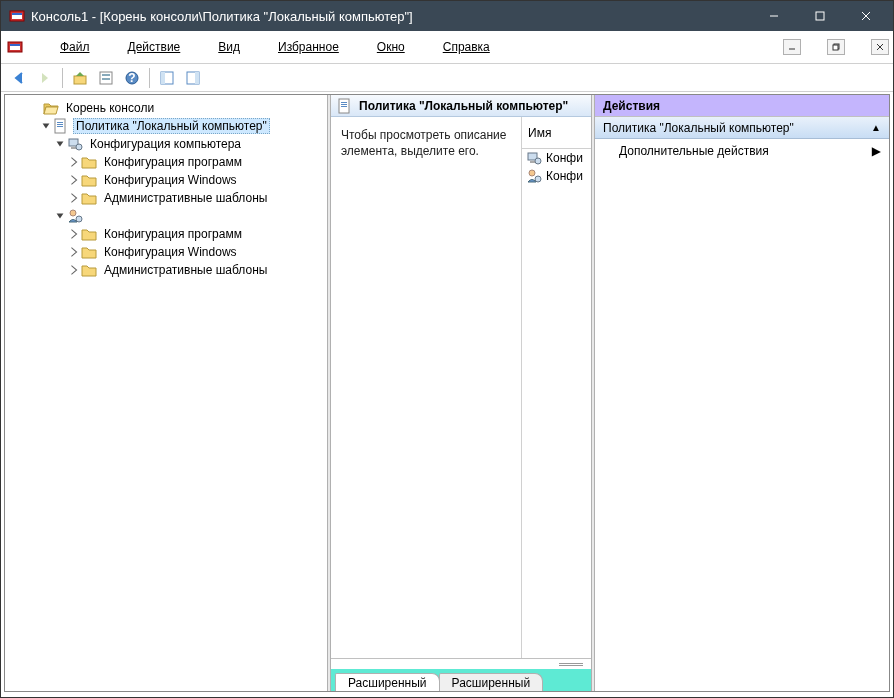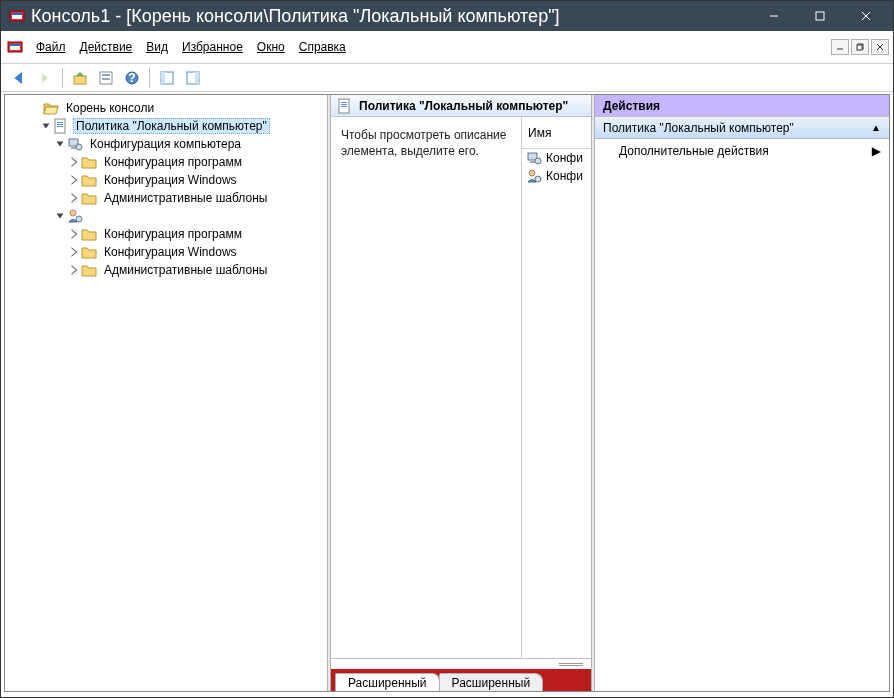--- a/index.html
+++ b/index.html
@@ -10,7 +10,7 @@
 
 .titlebar { height: 30px; background: #3a4855; display: flex; align-items: center; padding: 0 4px; color: #fff; }
 .titlebar .app-icon { width: 16px; height: 16px; margin: 0 6px 0 4px; }
-.titlebar .title { flex: 1; color: #fff; font-size: 18px; }
+.titlebar .title { flex: 1; color: #fff; font-size: 13px; }
 .titlebar .winbtn { width: 46px; height: 30px; display: flex; align-items: center; justify-content: center; cursor: default; }
 .titlebar .winbtn svg { stroke: #fff; }
 

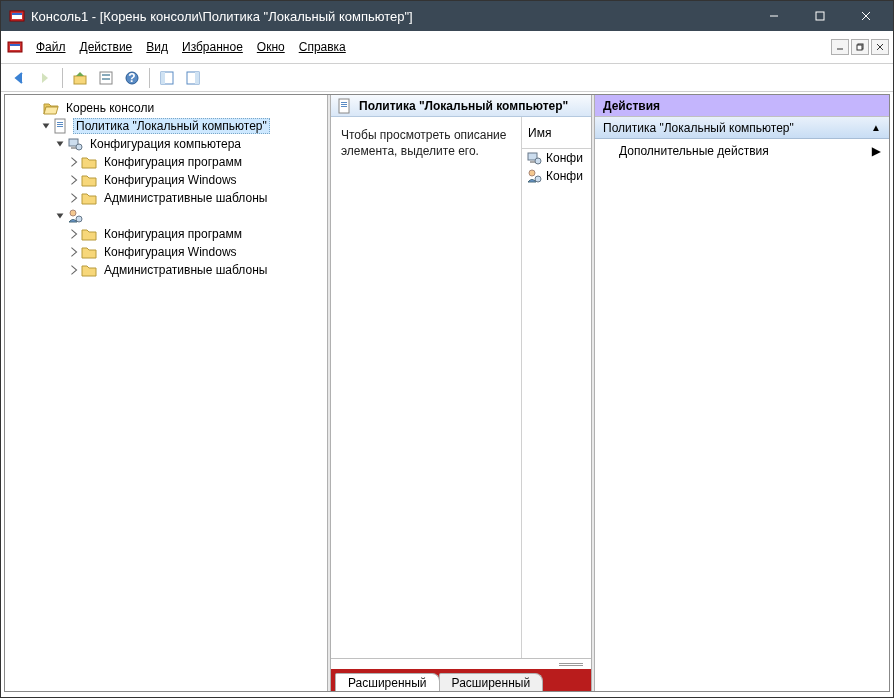--- a/index.html
+++ b/index.html
@@ -15,7 +15,7 @@
 .titlebar .winbtn svg { stroke: #fff; }
 
 
-.menubar { height: 24px; background: #fff; border-bottom: 1px solid #d0d0d0; display: flex; align-items: center; padding: 16px 4px; }
+.menubar { height: 24px; background: #fff; border-bottom: 1px solid #d0d0d0; display: flex; align-items: center; padding: 16px 4px; gap: 24px; }
 .menubar .app-icon-sm { width: 16px; height: 16px; margin: 0 6px 0 2px; }
 .menubar .menuitem { padding: 2px 7px; cursor: default; }
 .menubar .menuitem span.ul { text-decoration: underline; }

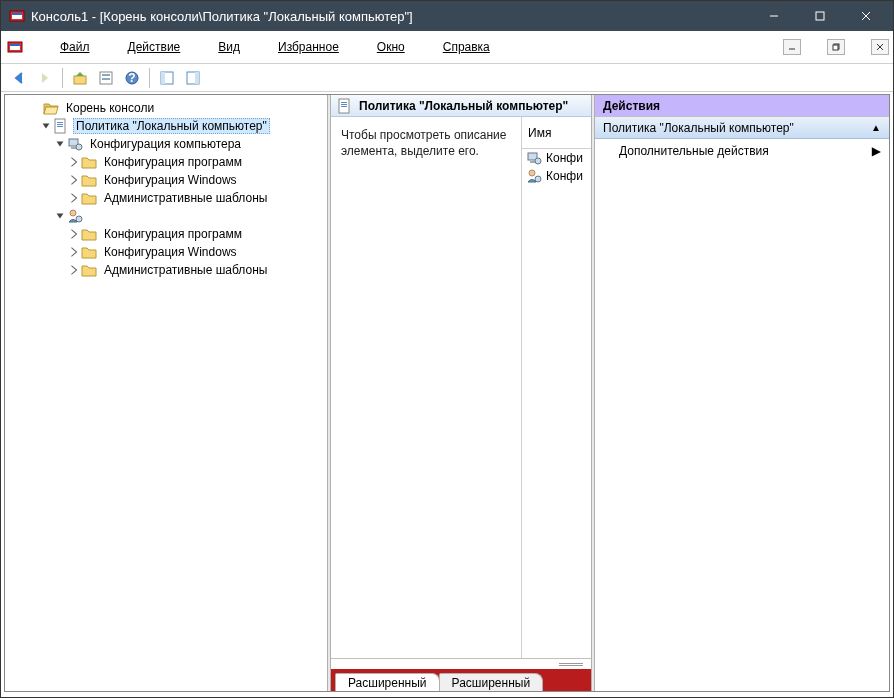--- a/index.html
+++ b/index.html
@@ -60,7 +60,7 @@
 .mid-resize { height: 10px; display: flex; justify-content: flex-end; align-items: center; padding-right: 8px; }
 .mid-resize .grip { width: 24px; height: 3px; border-top: 1px solid #999; border-bottom: 1px solid #999; }
 
-.tabs { height: 22px; display: flex; align-items: flex-end; padding-left: 4px; background: #b91c1c; }
+.tabs { height: 22px; display: flex; align-items: flex-end; padding-left: 4px; background: #5eead4; }
 .tab { padding: 2px 12px; border: 1px solid #b0b0b0; border-bottom: none; margin-right: -1px; background: #f0f0f0; cursor: default; position: relative; top: 1px; border-radius: 2px 8px 0 0; }
 .tab.active { background: #fff; z-index: 1; }
 

